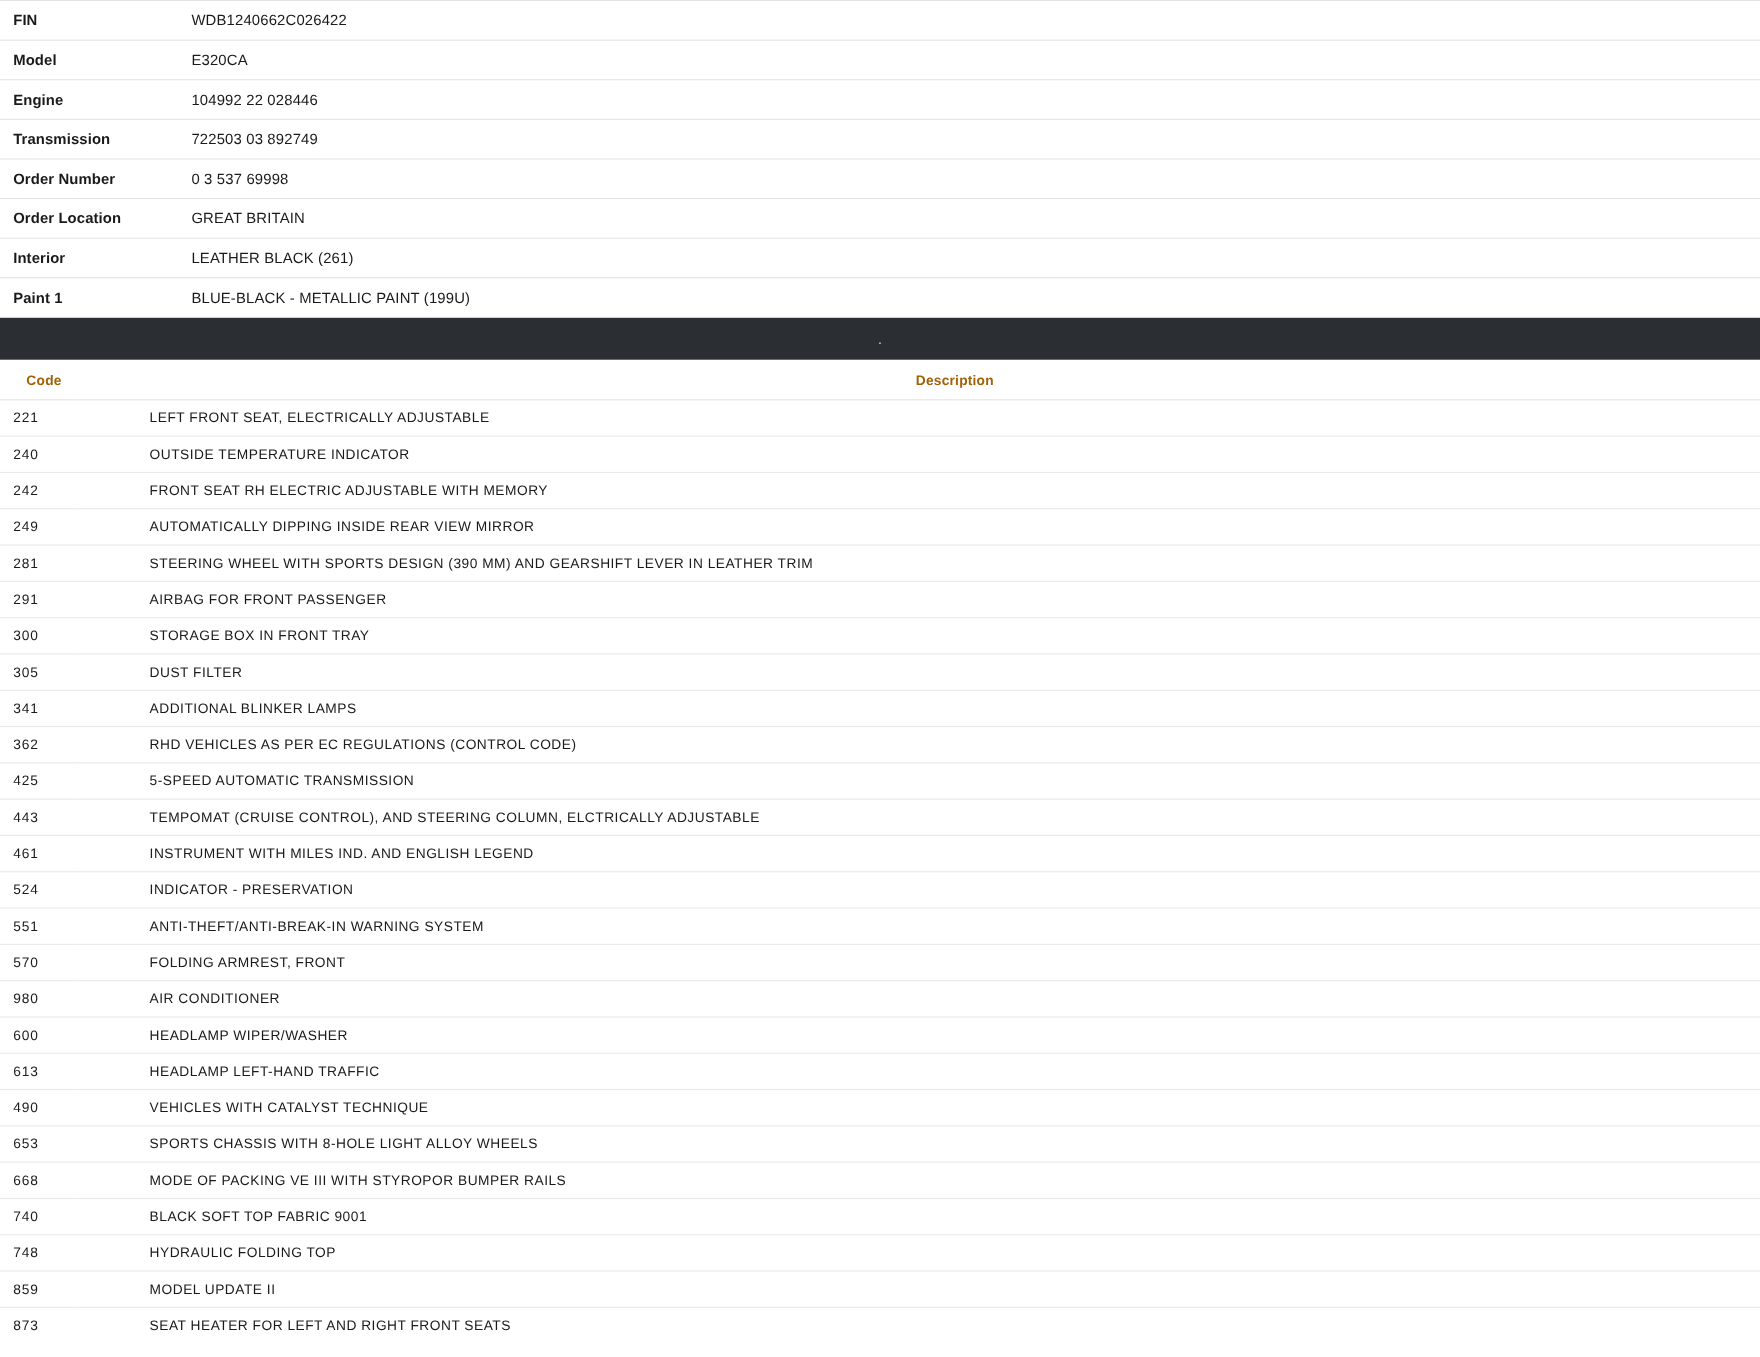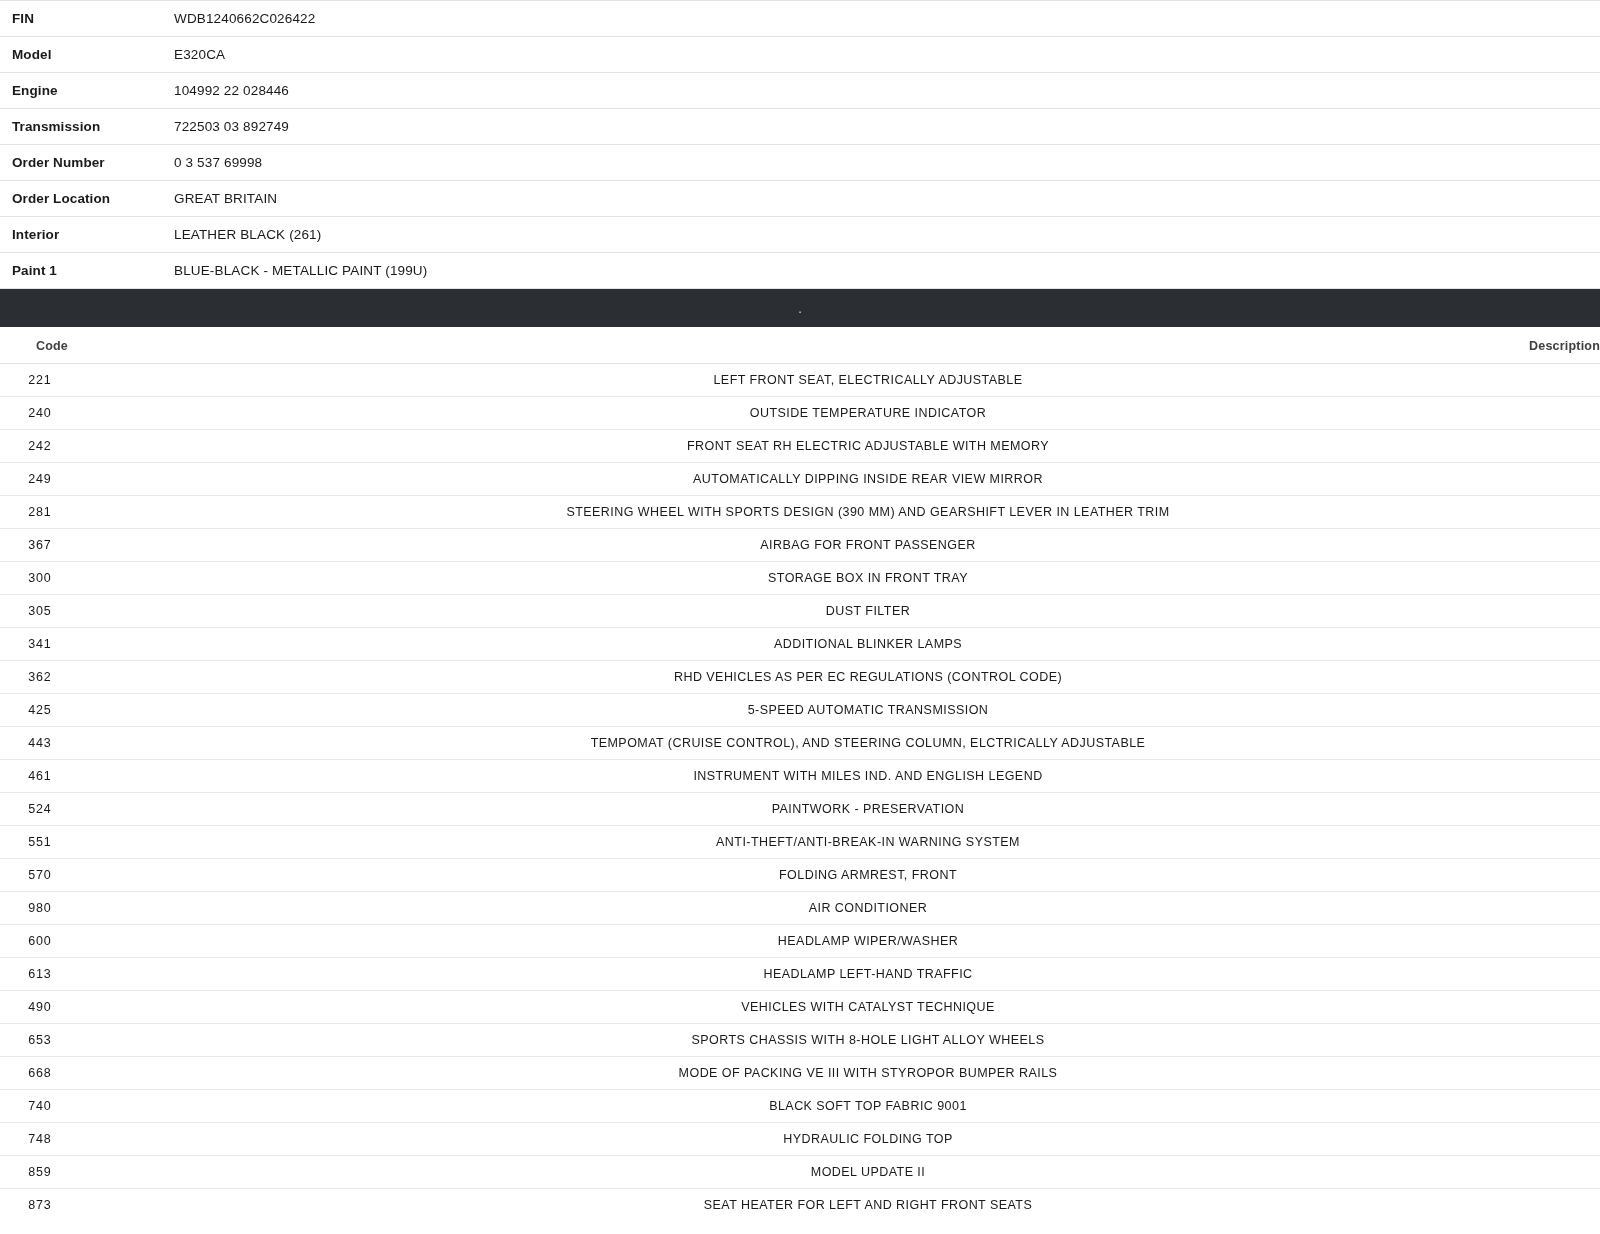--- a/index.html
+++ b/index.html
@@ -71,12 +71,12 @@
     table-layout: fixed;
   }
   .codes-table th {
-    text-align: right;
+    text-align: center;
     font-size: 12.5px;
     font-weight: bold;
     padding: 12px 0 10px 12px;
     letter-spacing: 0.2px;
-    color: #404040;
+    color: #a16207;
     border-bottom: 1px solid #e3e3e3;
   }
   .codes-table th.col-code { width: 56px; }

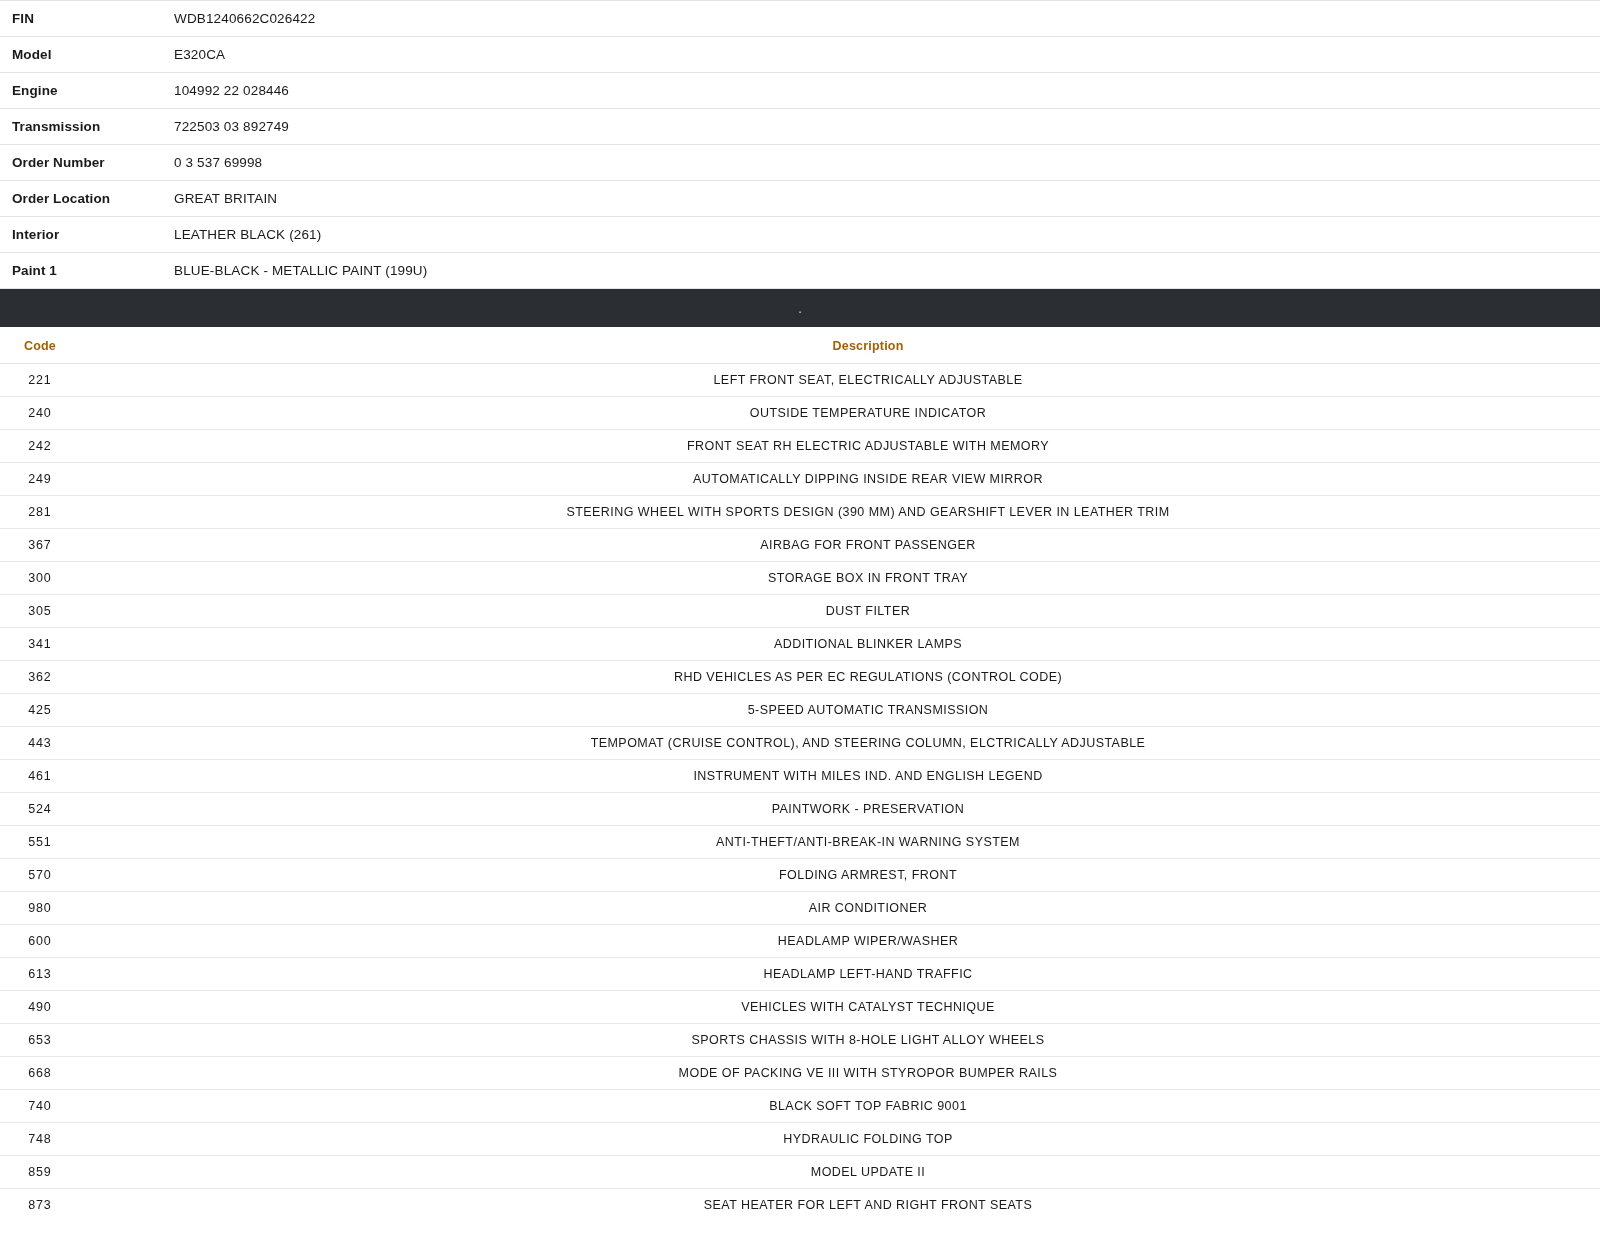--- a/index.html
+++ b/index.html
@@ -89,7 +89,6 @@
     color: #1a1a1a;
     height: 13px;
     vertical-align: middle;
-    text-align: center;
   }
   .codes-table td.cell-code {
     width: 56px;

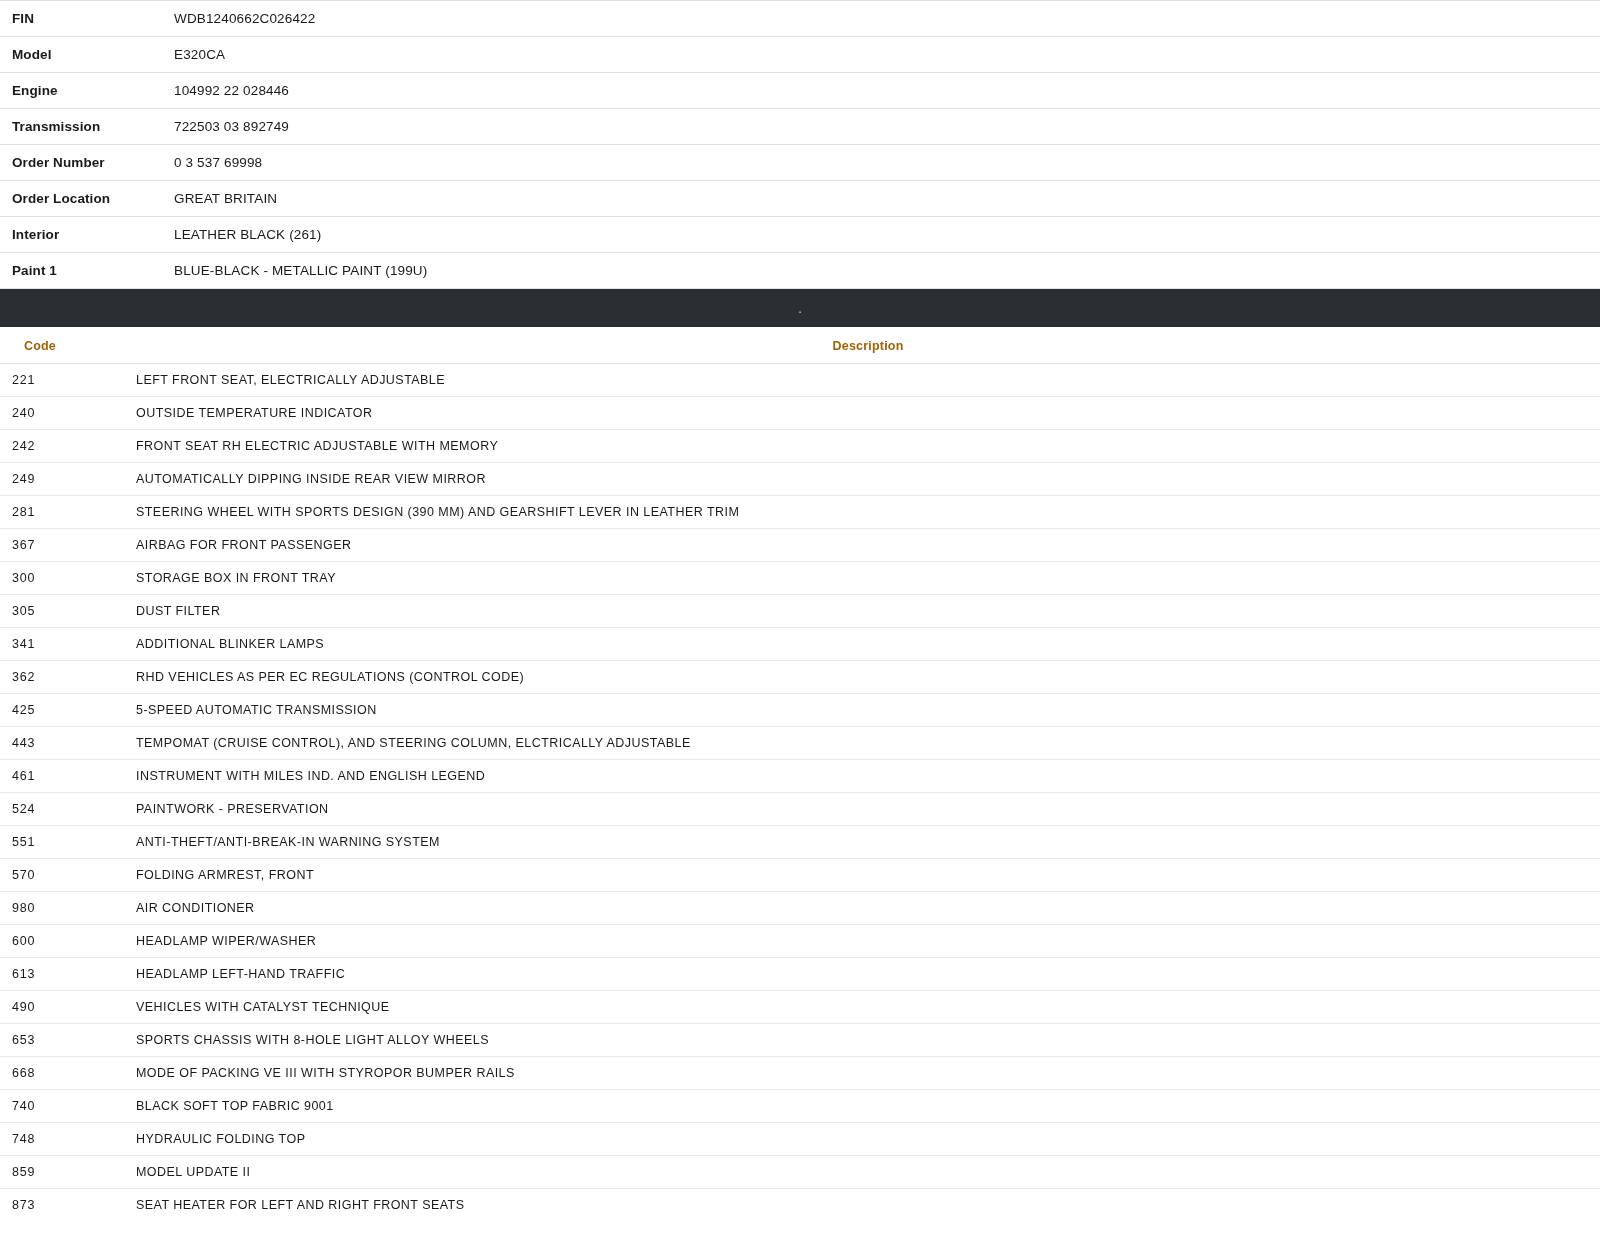--- a/index.html
+++ b/index.html
@@ -176,7 +176,7 @@
           <td class="cell-desc">STEERING WHEEL WITH SPORTS DESIGN (390 MM) AND GEARSHIFT LEVER IN LEATHER TRIM</td>
         </tr>
         <tr>
-          <td class="cell-code">367</td>
+          <td class="cell-code">291</td>
           <td class="cell-desc">AIRBAG FOR FRONT PASSENGER</td>
         </tr>
         <tr>

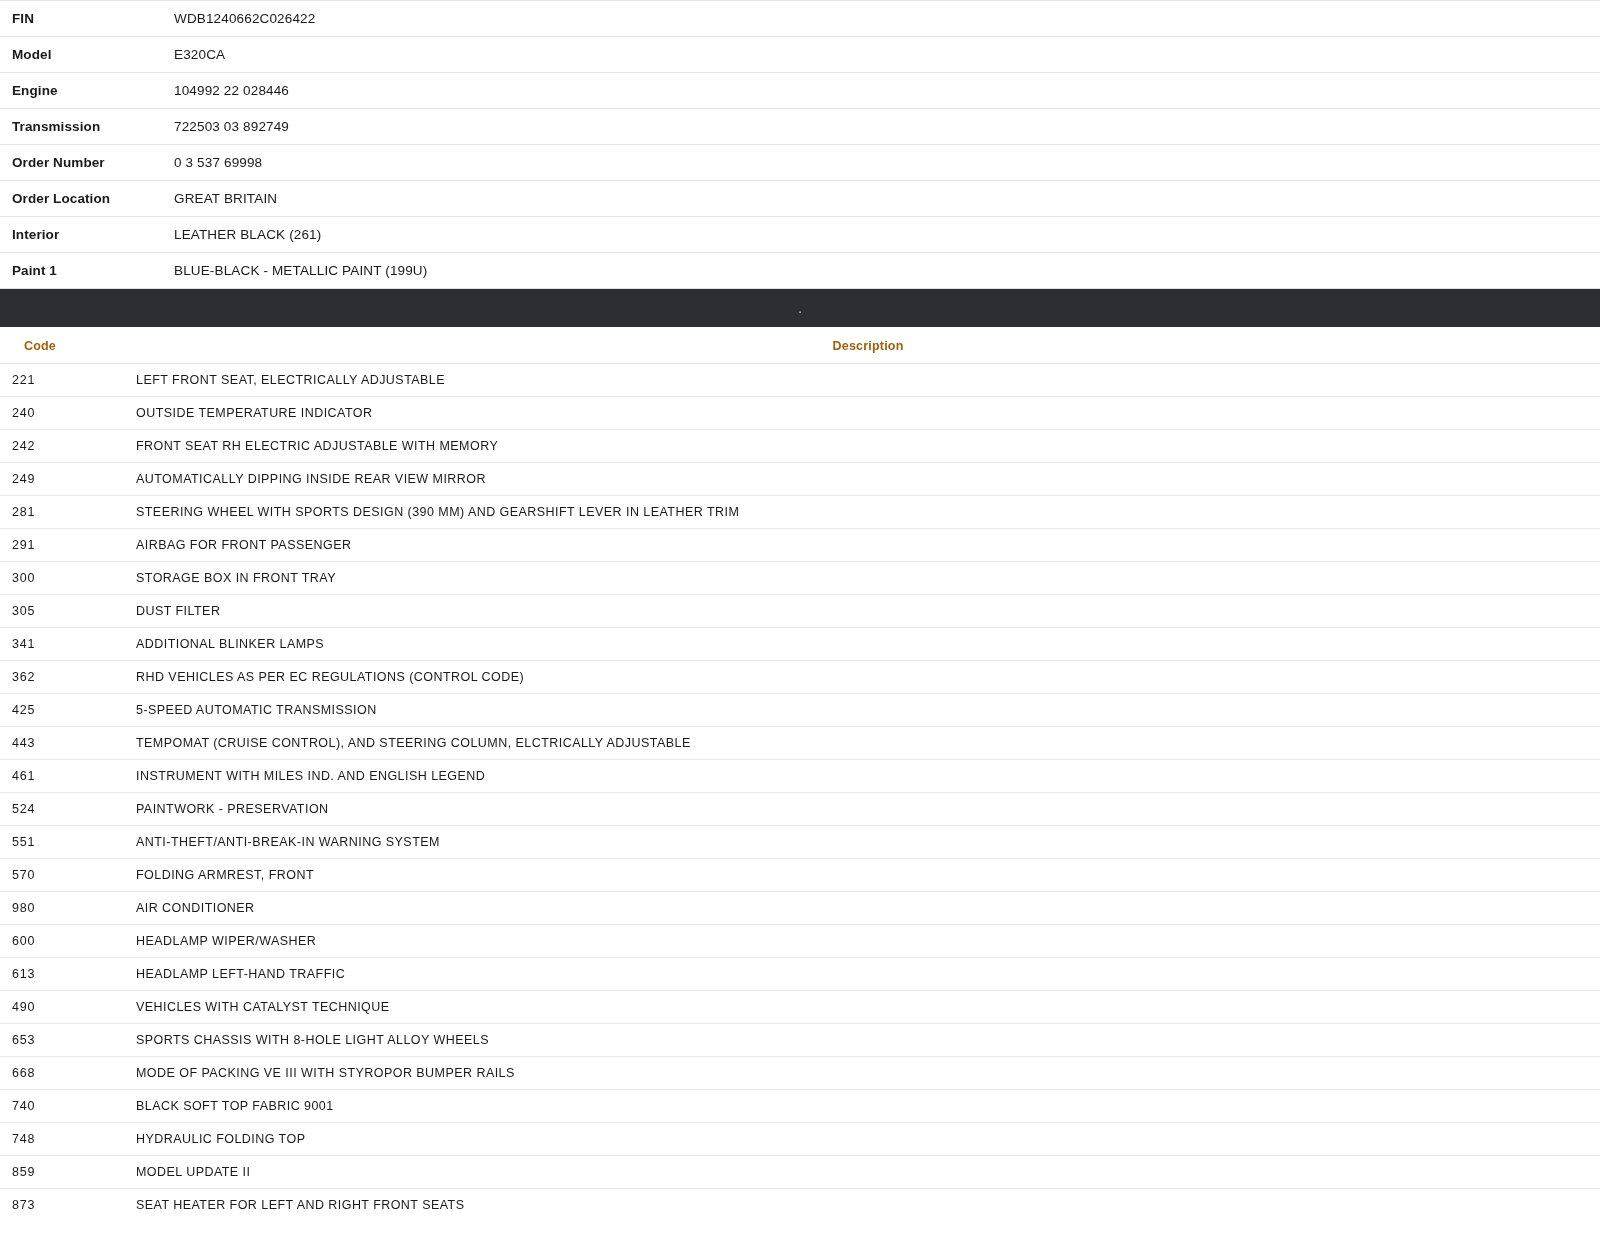--- a/index.html
+++ b/index.html
@@ -209,7 +209,7 @@
         </tr>
         <tr>
           <td class="cell-code">524</td>
-          <td class="cell-desc">PAINTWORK - PRESERVATION</td>
+          <td class="cell-desc">INDICATOR - PRESERVATION</td>
         </tr>
         <tr>
           <td class="cell-code">551</td>

